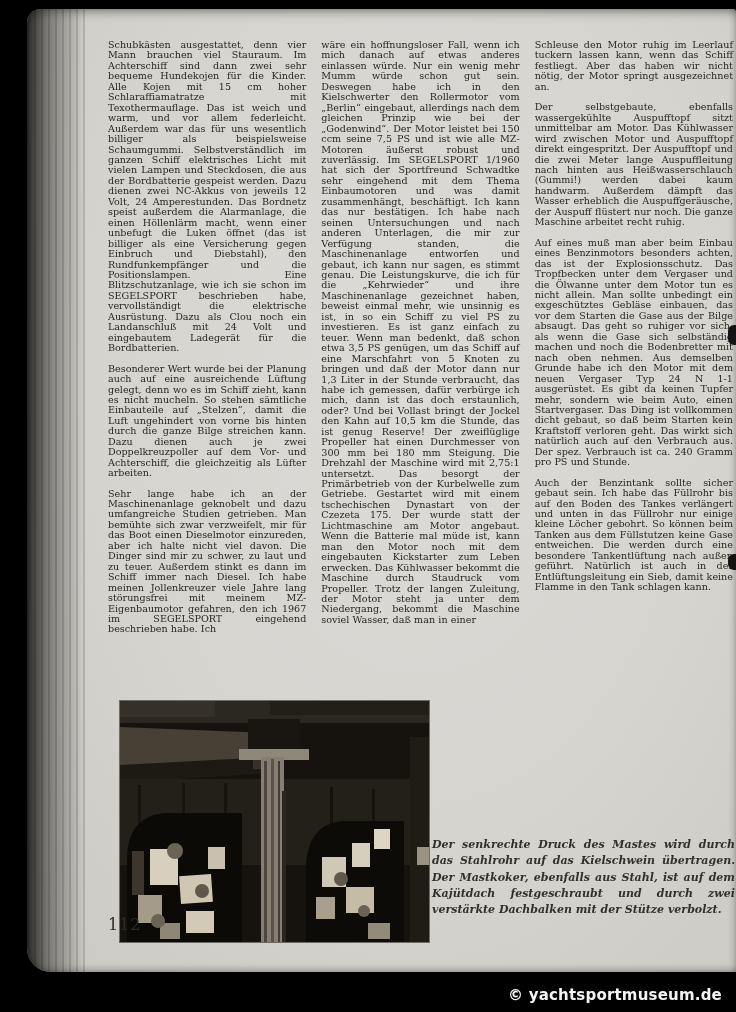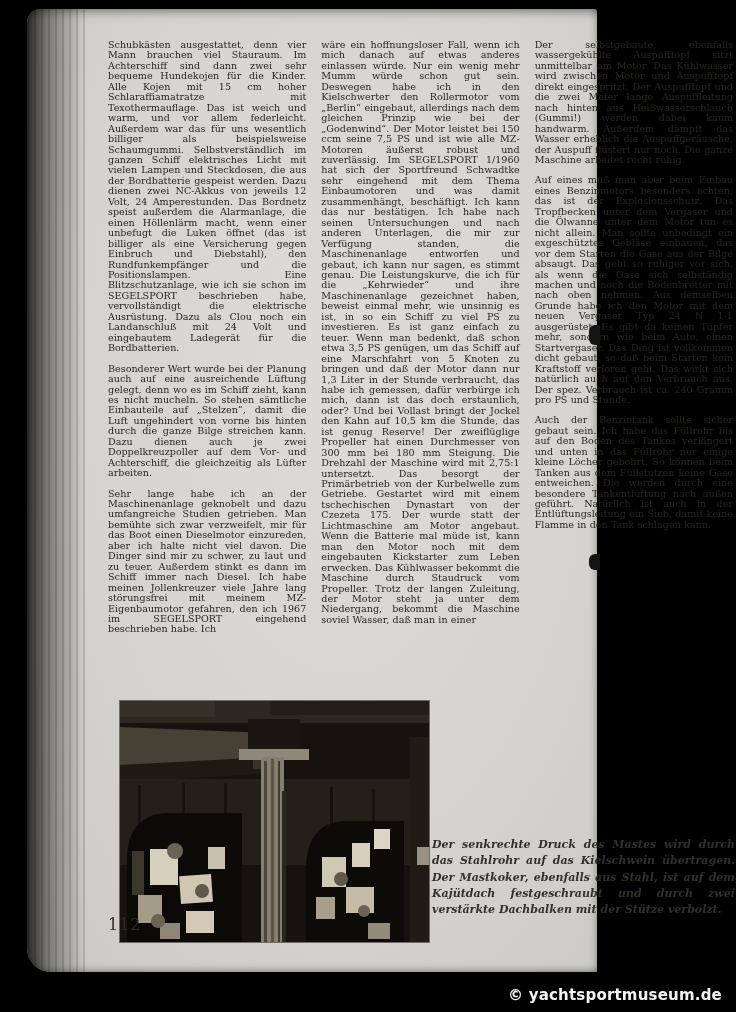--- a/index.html
+++ b/index.html
@@ -14,7 +14,7 @@
   .page{
     position:absolute;
     left:27px; top:9px;
-    width:570px; height:963px;
+    width:709px; height:963px;
     background:radial-gradient(ellipse at 55% 38%, #dcdbd7 0%, #d6d4cf 55%, #cbc9c4 100%);
     border-top-left-radius:14px;
     border-bottom-left-radius:24px;

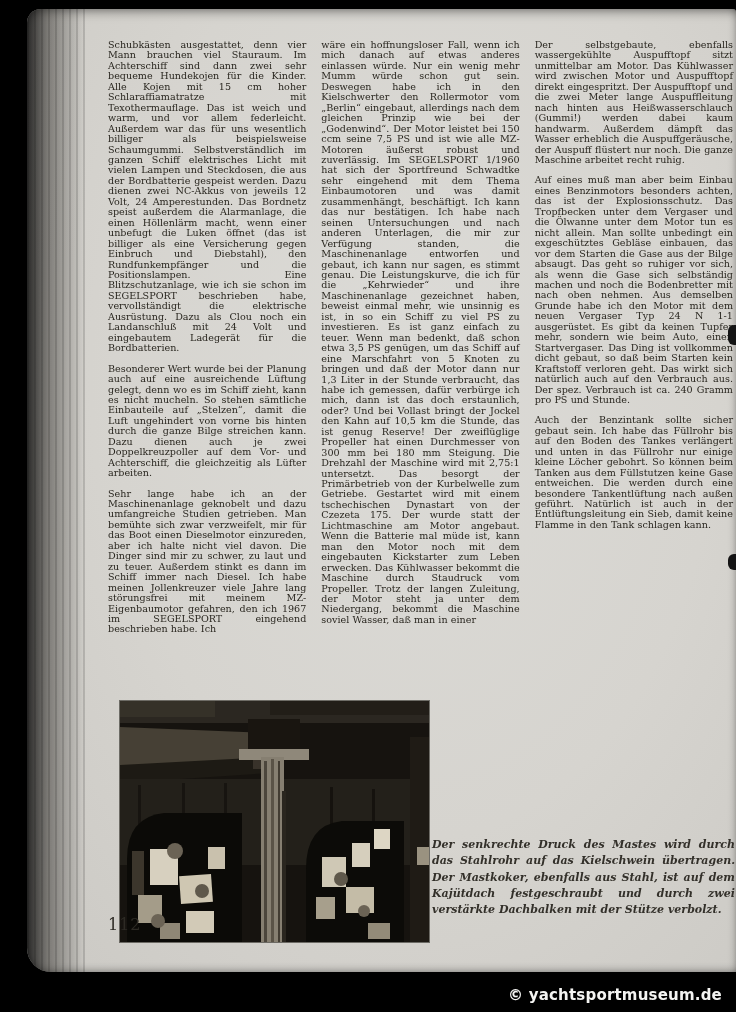--- a/index.html
+++ b/index.html
@@ -101,6 +101,7 @@
         <p>wäre ein hoffnungsloser Fall, wenn ich mich danach auf etwas anderes einlassen würde. Nur ein wenig mehr Mumm würde schon gut sein. Deswegen habe ich in den Kielschwerter den Rollermotor vom „Berlin“ eingebaut, allerdings nach dem gleichen Prinzip wie bei der „Godenwind“. Der Motor leistet bei 150 ccm seine 7,5 PS und ist wie alle MZ-Motoren äußerst robust und zuverlässig. Im SEGELSPORT 1/1960 hat sich der Sportfreund Schwadtke sehr eingehend mit dem Thema Einbaumotoren und was damit zusammenhängt, beschäftigt. Ich kann das nur bestätigen. Ich habe nach seinen Untersuchungen und nach anderen Unterlagen, die mir zur Verfügung standen, die Maschinenanlage entworfen und gebaut, ich kann nur sagen, es stimmt genau. Die Leistungskurve, die ich für die „Kehrwieder“ und ihre Maschinenanlage gezeichnet haben, beweist einmal mehr, wie unsinnig es ist, in so ein Schiff zu viel PS zu investieren. Es ist ganz einfach zu teuer. Wenn man bedenkt, daß schon etwa 3,5 PS genügen, um das Schiff auf eine Marschfahrt von 5 Knoten zu bringen und daß der Motor dann nur 1,3 Liter in der Stunde verbraucht, das habe ich gemessen, dafür verbürge ich mich, dann ist das doch erstaunlich, oder? Und bei Vollast bringt der Jockel den Kahn auf 10,5 km die Stunde, das ist genug Reserve! Der zweiflüglige Propeller hat einen Durchmesser von 300 mm bei 180 mm Steigung. Die Drehzahl der Maschine wird mit 2,75:1 untersetzt. Das besorgt der Primärbetrieb von der Kurbelwelle zum Getriebe. Gestartet wird mit einem tschechischen Dynastart von der Czezeta 175. Der wurde statt der Lichtmaschine am Motor angebaut. Wenn die Batterie mal müde ist, kann man den Motor noch mit dem eingebauten Kickstarter zum Leben erwecken. Das Kühlwasser bekommt die Maschine durch Staudruck vom Propeller. Trotz der langen Zuleitung, der Motor steht ja unter dem Niedergang, bekommt die Maschine soviel Wasser, daß man in einer</p>
       </div>
     <div class="col">
+        <p>Schleuse den Motor ruhig im Leerlauf tuckern lassen kann, wenn das Schiff festliegt. Aber das haben wir nicht nötig, der Motor springt ausgezeichnet an.</p>
         <p>Der selbstgebaute, ebenfalls wassergekühlte Auspufftopf sitzt unmittelbar am Motor. Das Kühlwasser wird zwischen Motor und Auspufftopf direkt eingespritzt. Der Auspufftopf und die zwei Meter lange Auspuffleitung nach hinten aus Heißwasserschlauch (Gummi!) werden dabei kaum handwarm. Außerdem dämpft das Wasser erheblich die Auspuffgeräusche, der Auspuff flüstert nur noch. Die ganze Maschine arbeitet recht ruhig.</p>
         <p>Auf eines muß man aber beim Einbau eines Benzinmotors besonders achten, das ist der Explosionsschutz. Das Tropfbecken unter dem Vergaser und die Ölwanne unter dem Motor tun es nicht allein. Man sollte unbedingt ein exgeschütztes Gebläse einbauen, das vor dem Starten die Gase aus der Bilge absaugt. Das geht so ruhiger vor sich, als wenn die Gase sich selbständig machen und noch die Bodenbretter mit nach oben nehmen. Aus demselben Grunde habe ich den Motor mit dem neuen Vergaser Typ 24 N 1-1 ausgerüstet. Es gibt da keinen Tupfer mehr, sondern wie beim Auto, einen Startvergaser. Das Ding ist vollkommen dicht gebaut, so daß beim Starten kein Kraftstoff verloren geht. Das wirkt sich natürlich auch auf den Verbrauch aus. Der spez. Verbrauch ist ca. 240 Gramm pro PS und Stunde.</p>
         <p>Auch der Benzintank sollte sicher gebaut sein. Ich habe das Füllrohr bis auf den Boden des Tankes verlängert und unten in das Füllrohr nur einige kleine Löcher gebohrt. So können beim Tanken aus dem Füllstutzen keine Gase entweichen. Die werden durch eine besondere Tankentlüftung nach außen geführt. Natürlich ist auch in der Entlüftungsleitung ein Sieb, damit keine Flamme in den Tank schlagen kann.</p>

